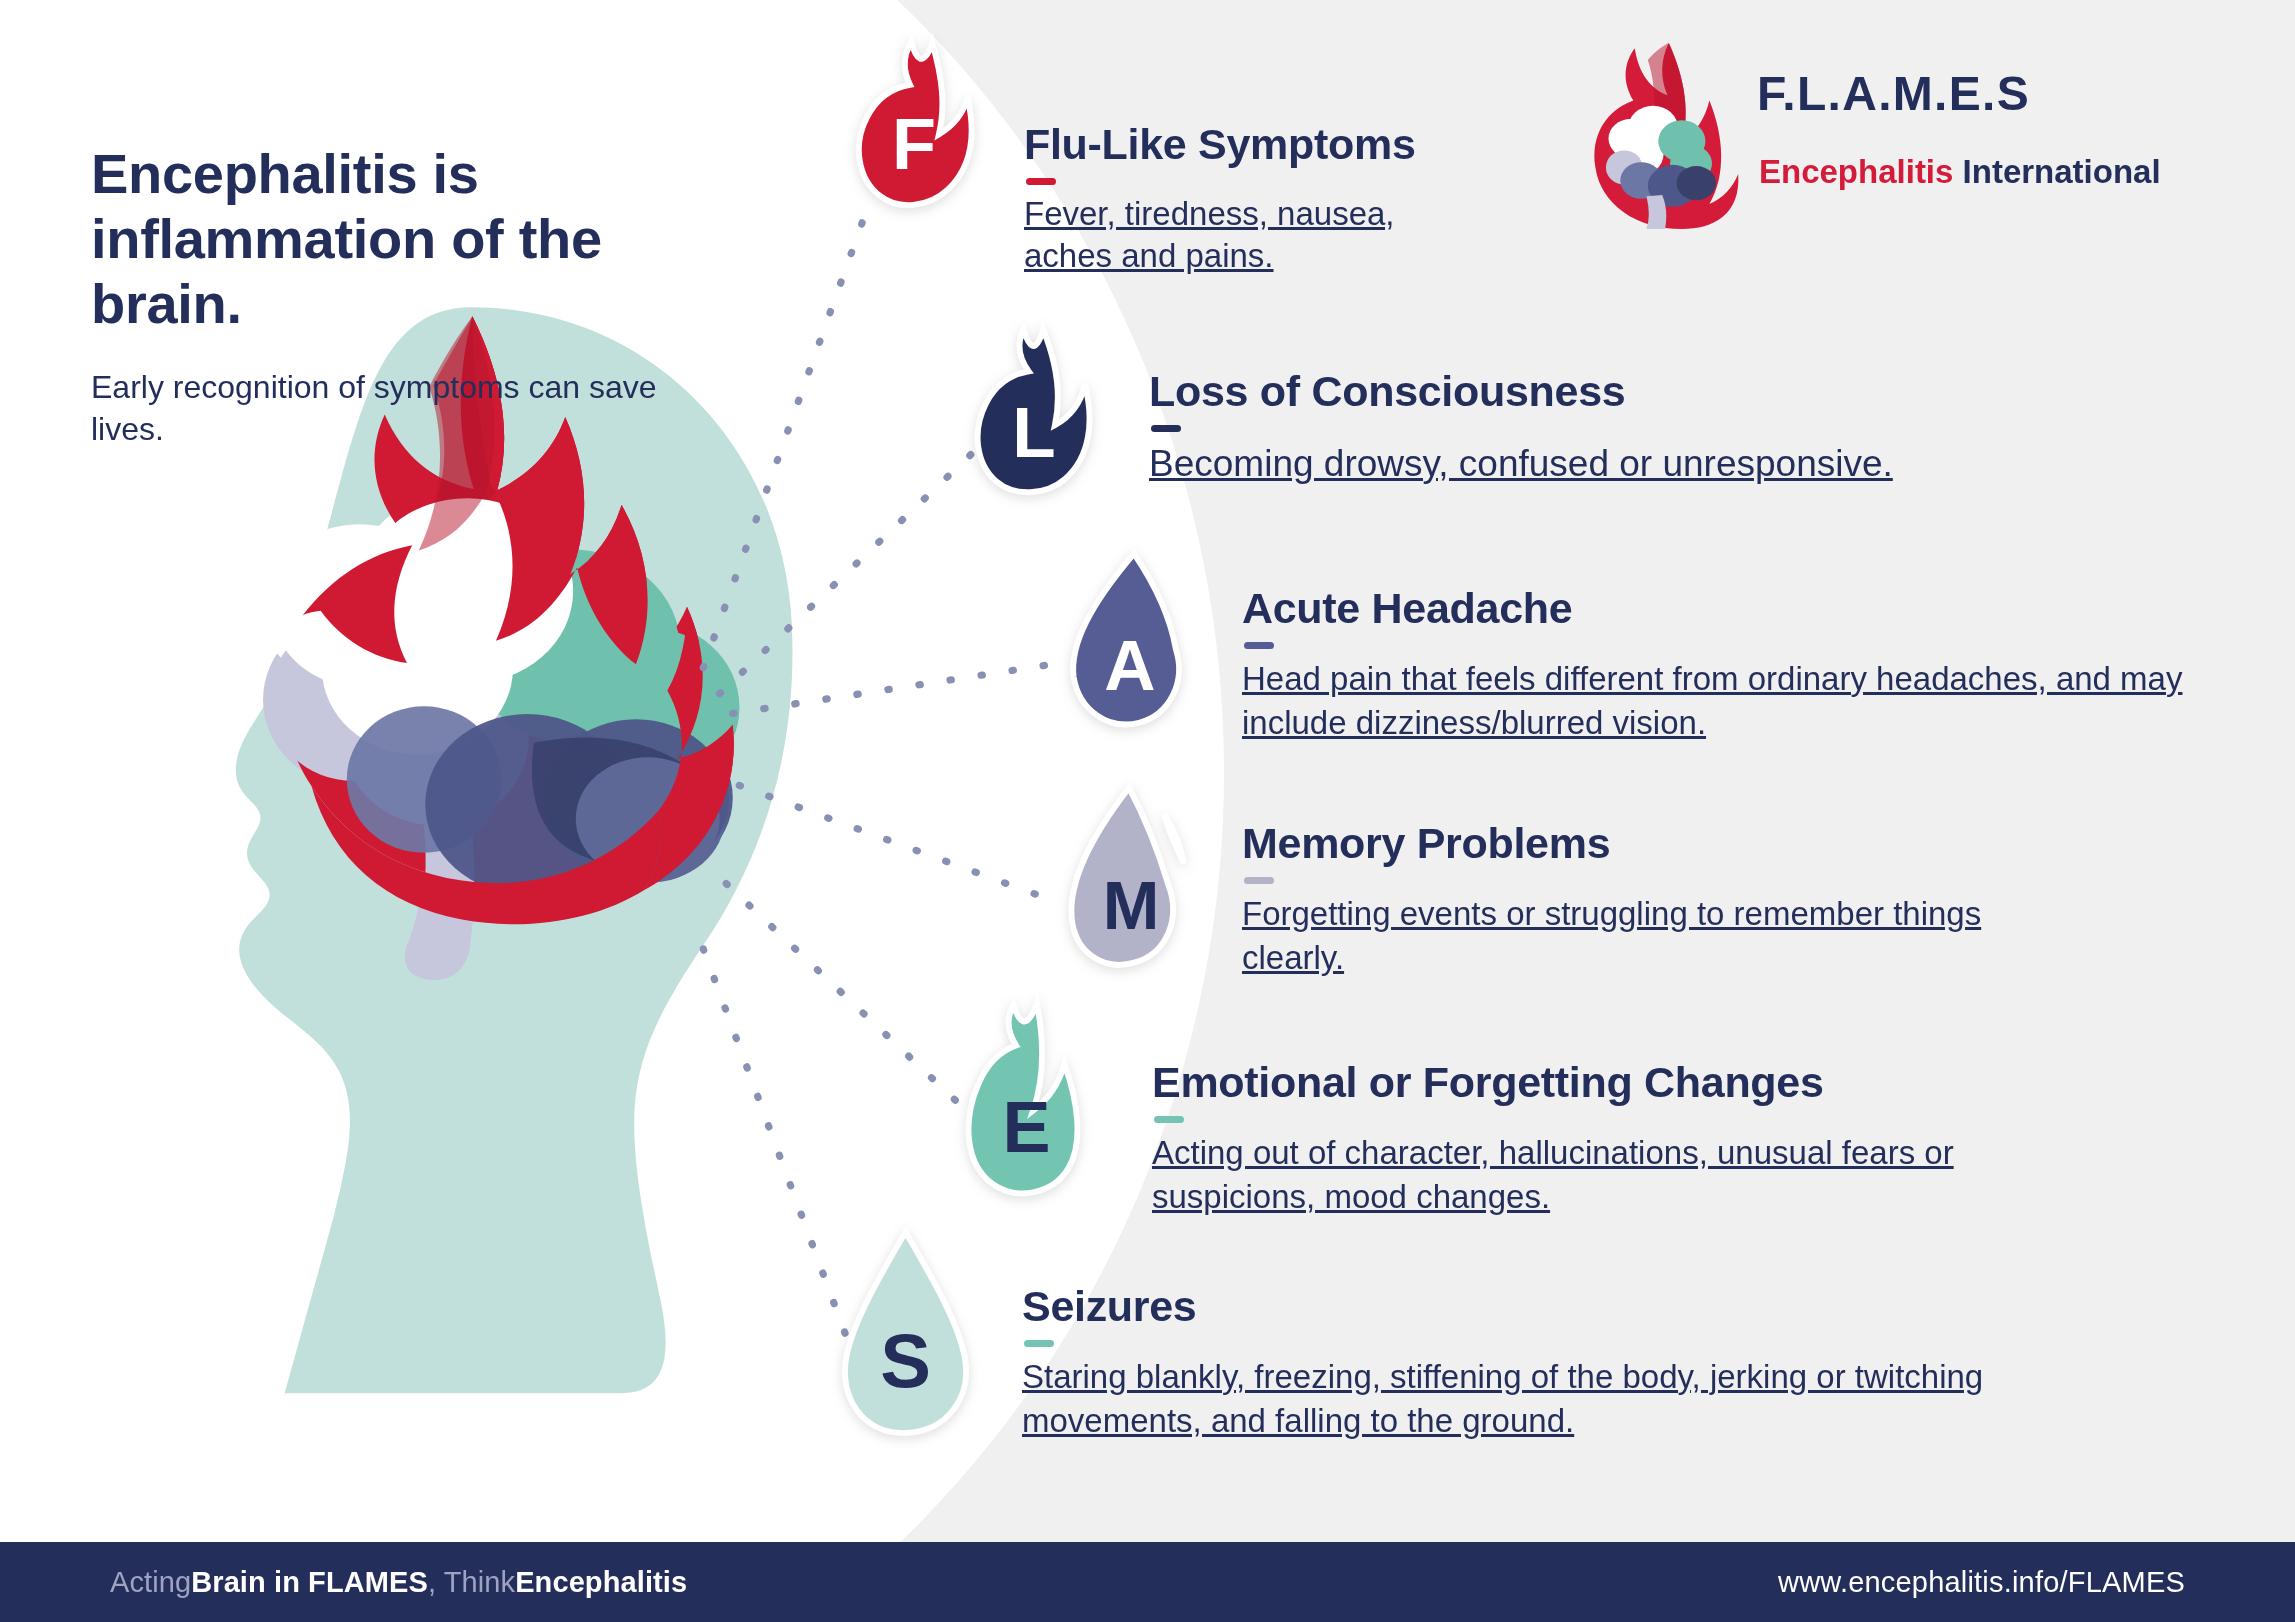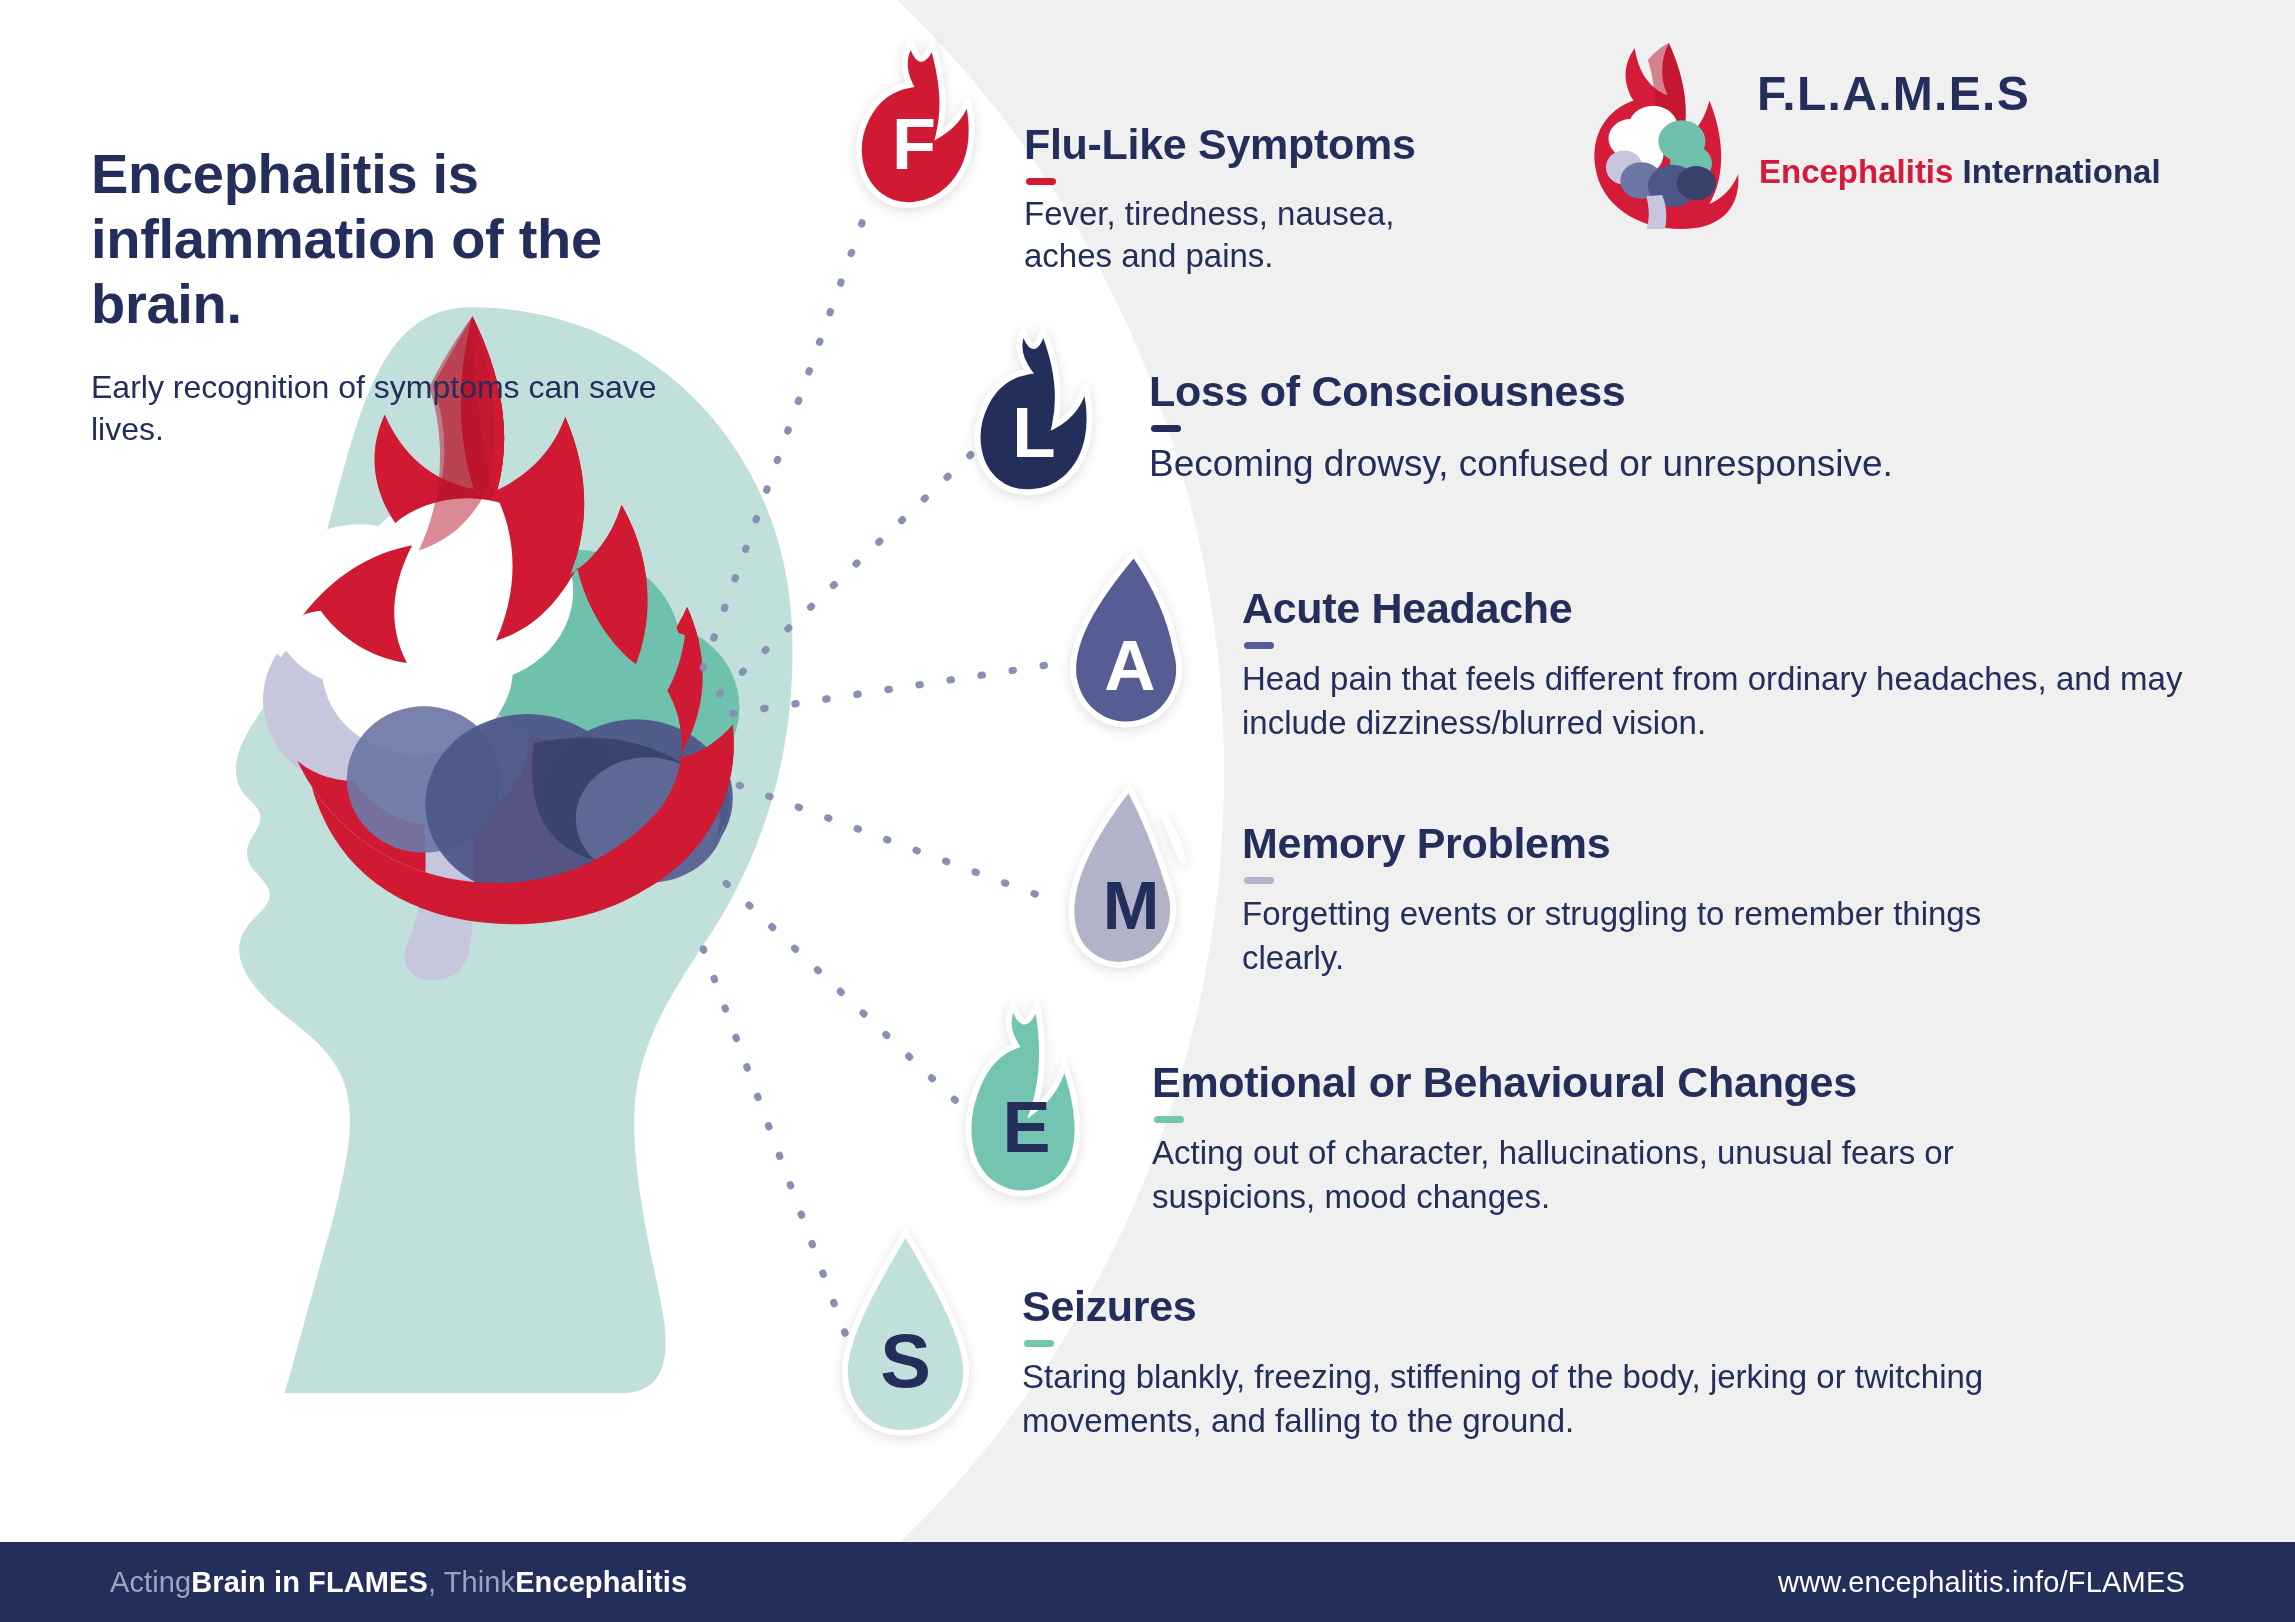--- a/index.html
+++ b/index.html
@@ -50,7 +50,7 @@
   .row { position:absolute;margin-top:15px; }
   .row .title { color:#242E5B; font-weight:700; letter-spacing:-0.3px; white-space:nowrap; }
   .row .rule  { height:7.2px; width:30px; border-radius:3.9px; margin:8.5px 0 7.9px 2px; }
-  .row .desc  { color:#242E5B; font-weight:400; }
+  .row .desc  { color:#242E5B; font-weight:400;text-decoration:underline; }
 
   
   .logo { position:absolute; left:1590px; top:39px; width:654px; height:190px; }

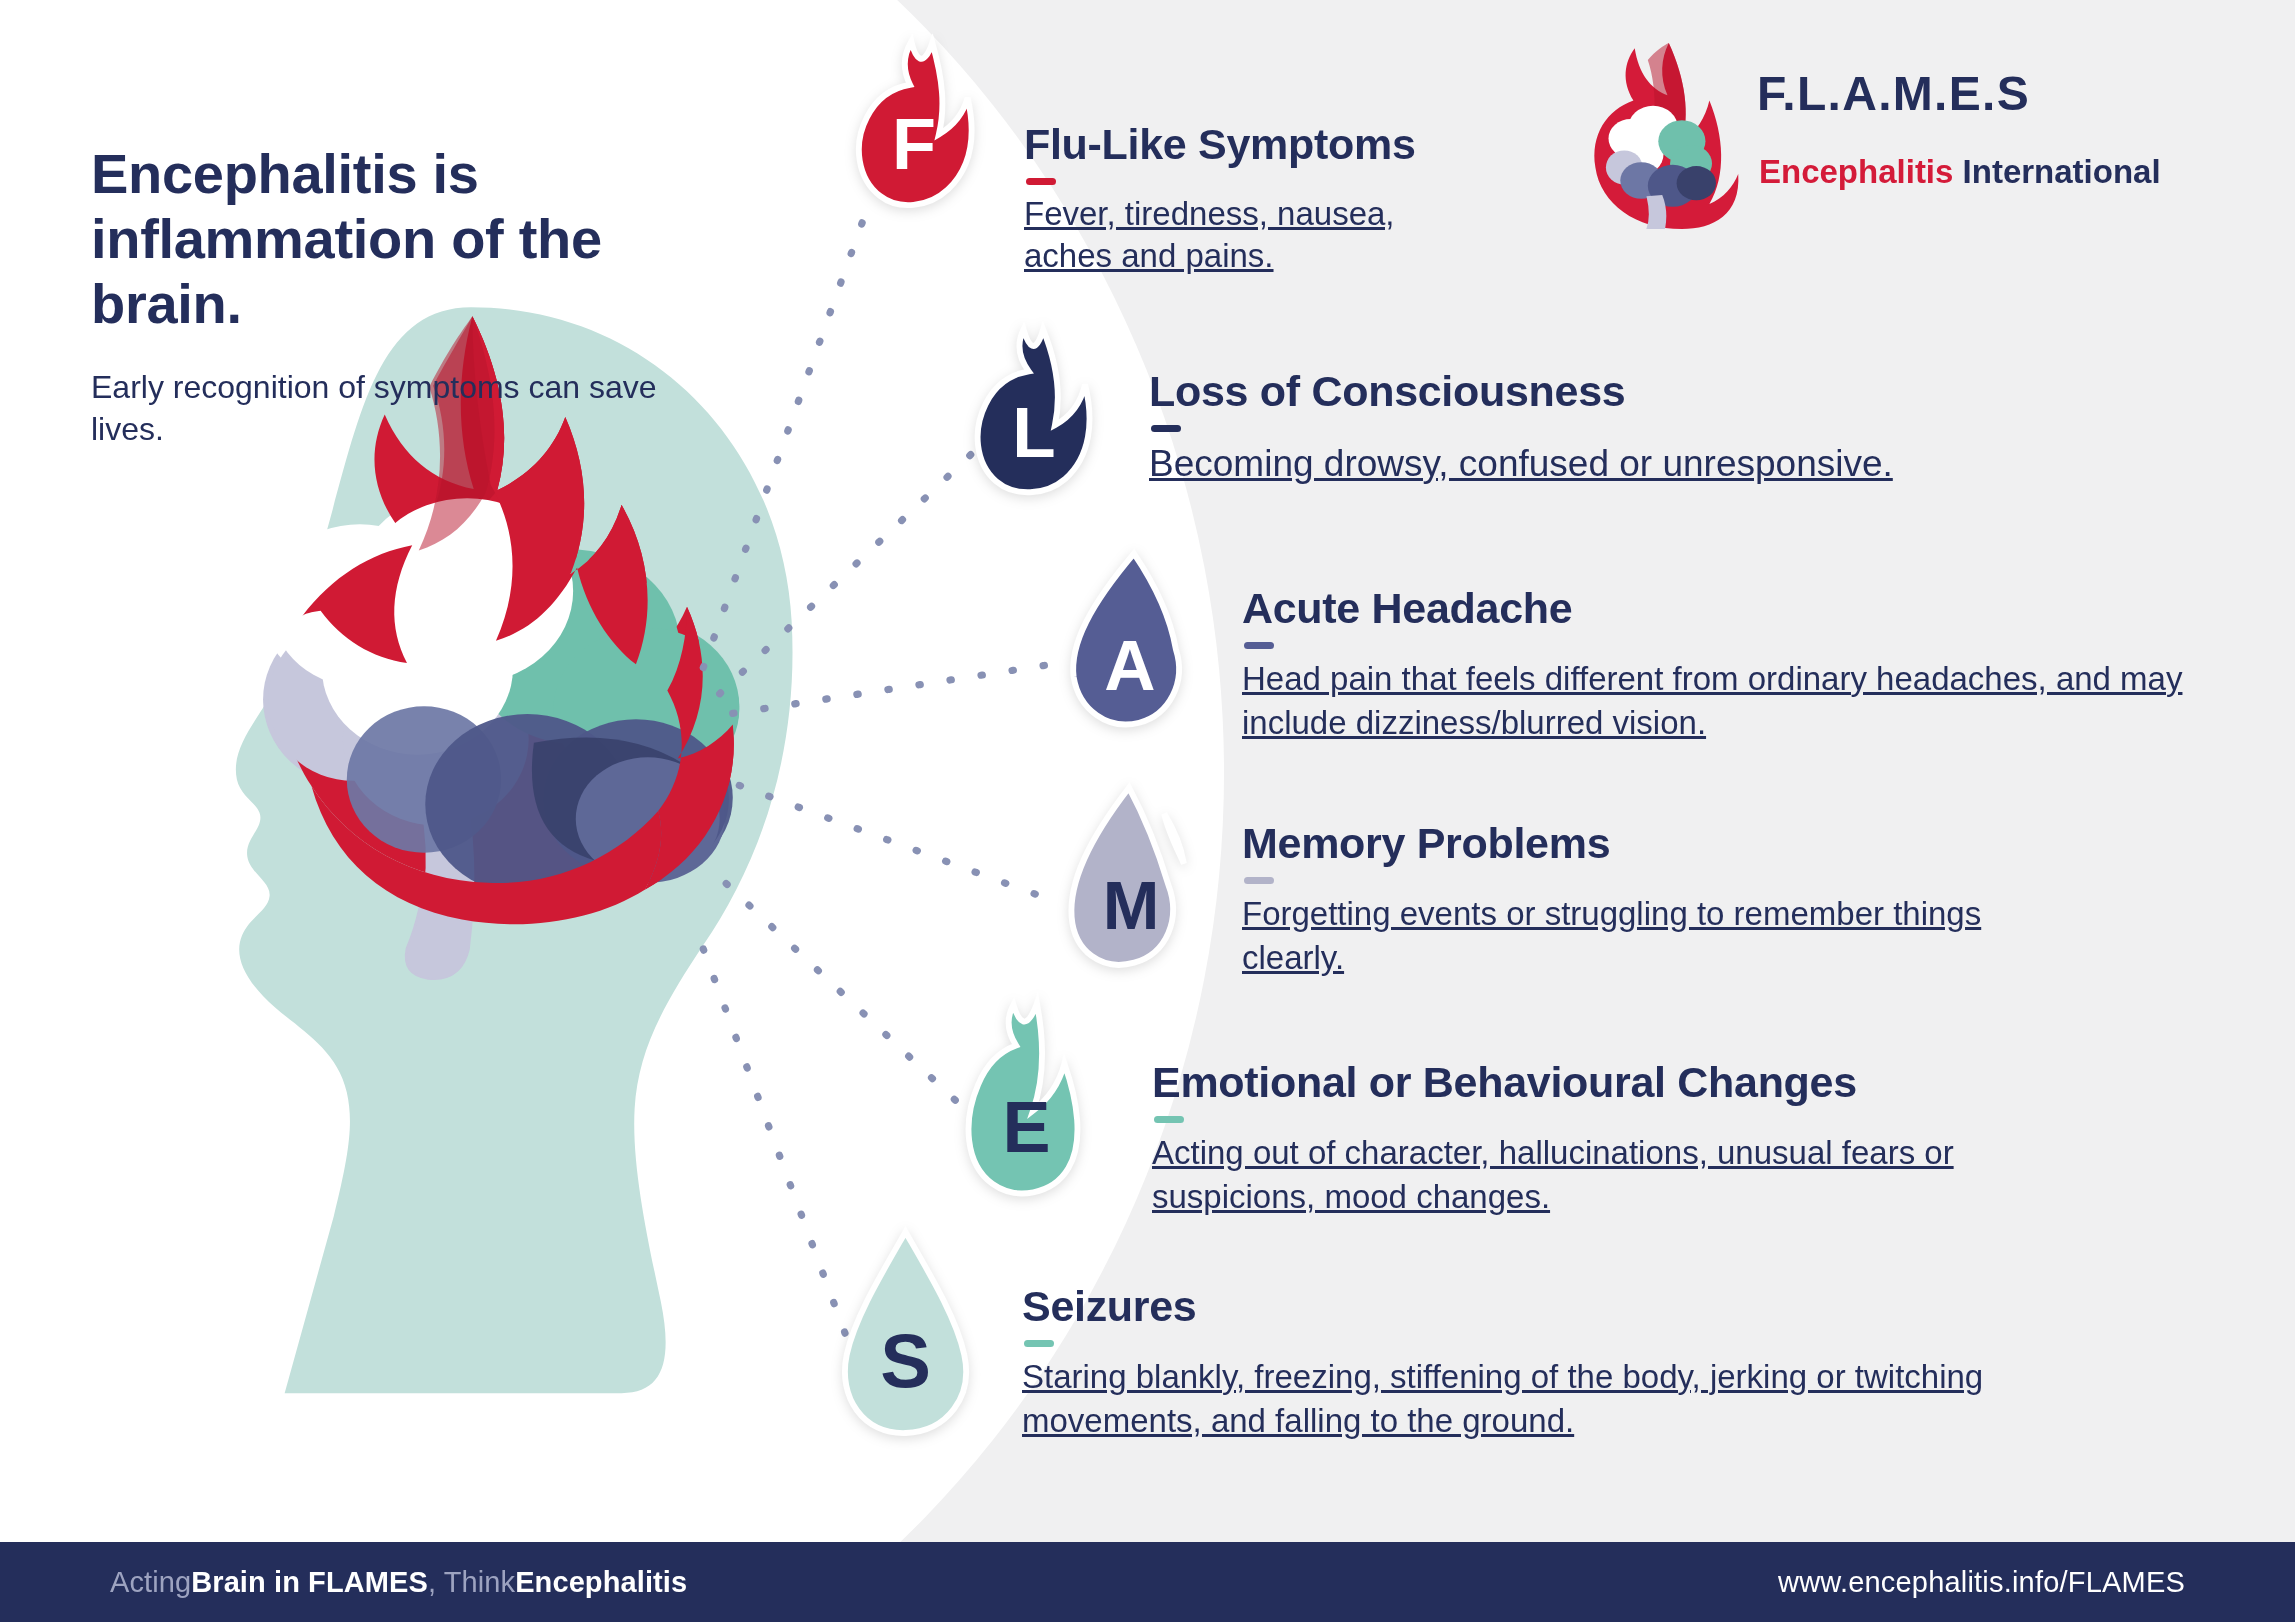--- a/index.html
+++ b/index.html
@@ -321,7 +321,7 @@
   </div>
 
   <div class="row" style="left:1152px; top:1043px; width:1021px;">
-    <div class="title" style="font-size:43px;">Emotional or Behavioural Changes</div>
+    <div class="title" style="font-size:43px;">Emotional or Forgetting Changes</div>
     <div class="rule" style="background:#74C4B2;"></div>
     <div class="desc" style="font-size:33px; line-height:1.34; max-width:929px;">Acting out of character, hallucinations, unusual fears or suspicions, mood changes.</div>
   </div>

